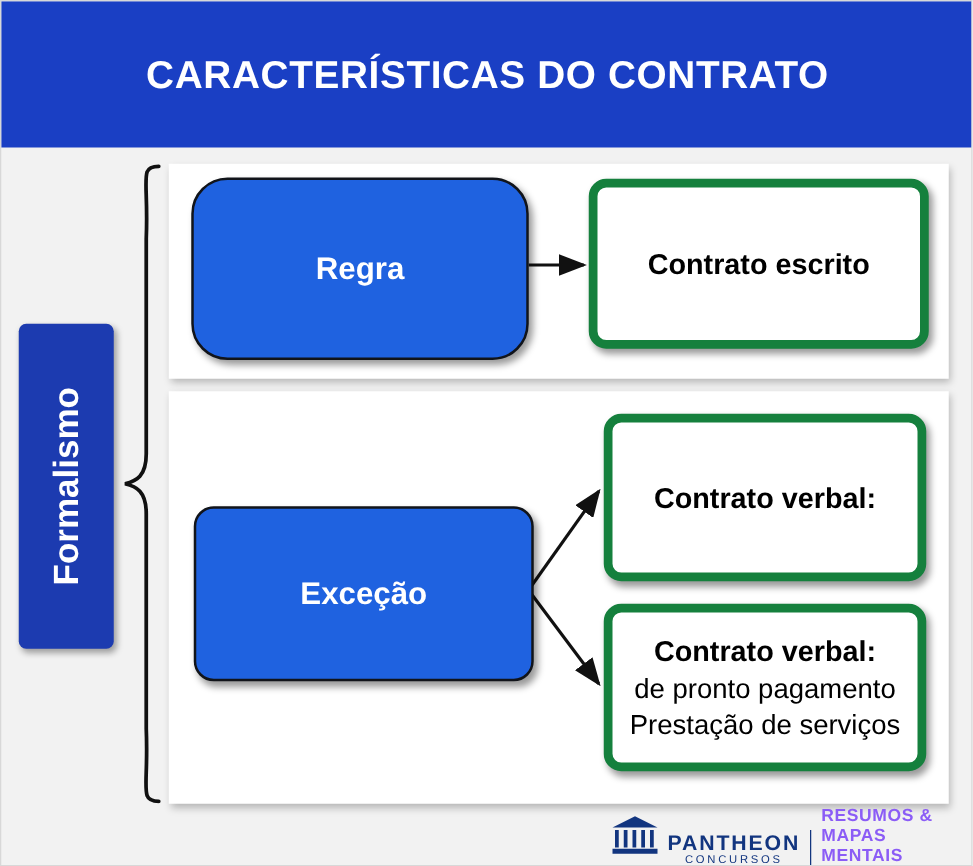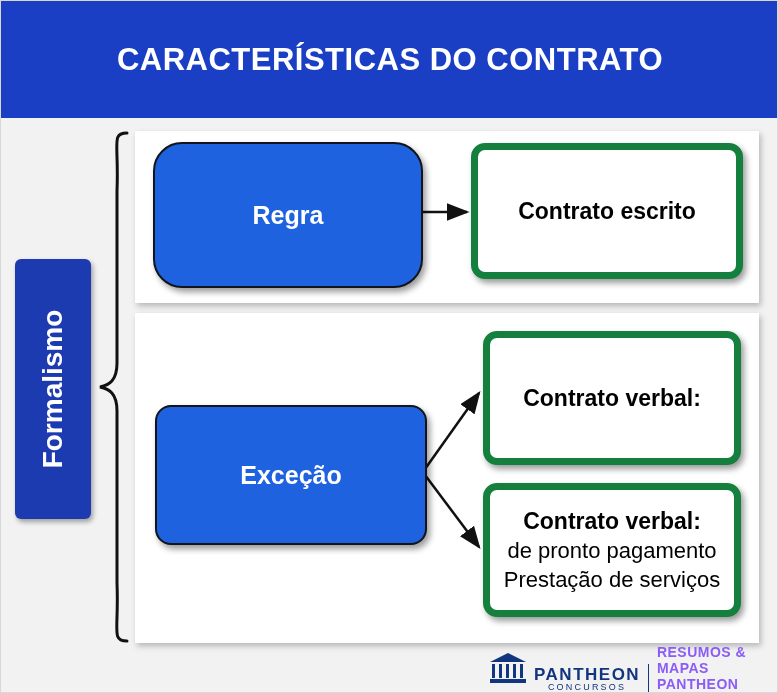--- a/index.html
+++ b/index.html
@@ -309,7 +309,7 @@
       <div class="logo-divider"></div>
       <div class="logo-right">
         <span>RESUMOS &amp;</span>
-        <span>MAPAS PANTHEON</span>
+        <span>MAPAS MENTAIS</span>
       </div>
     </div>
   </div>

